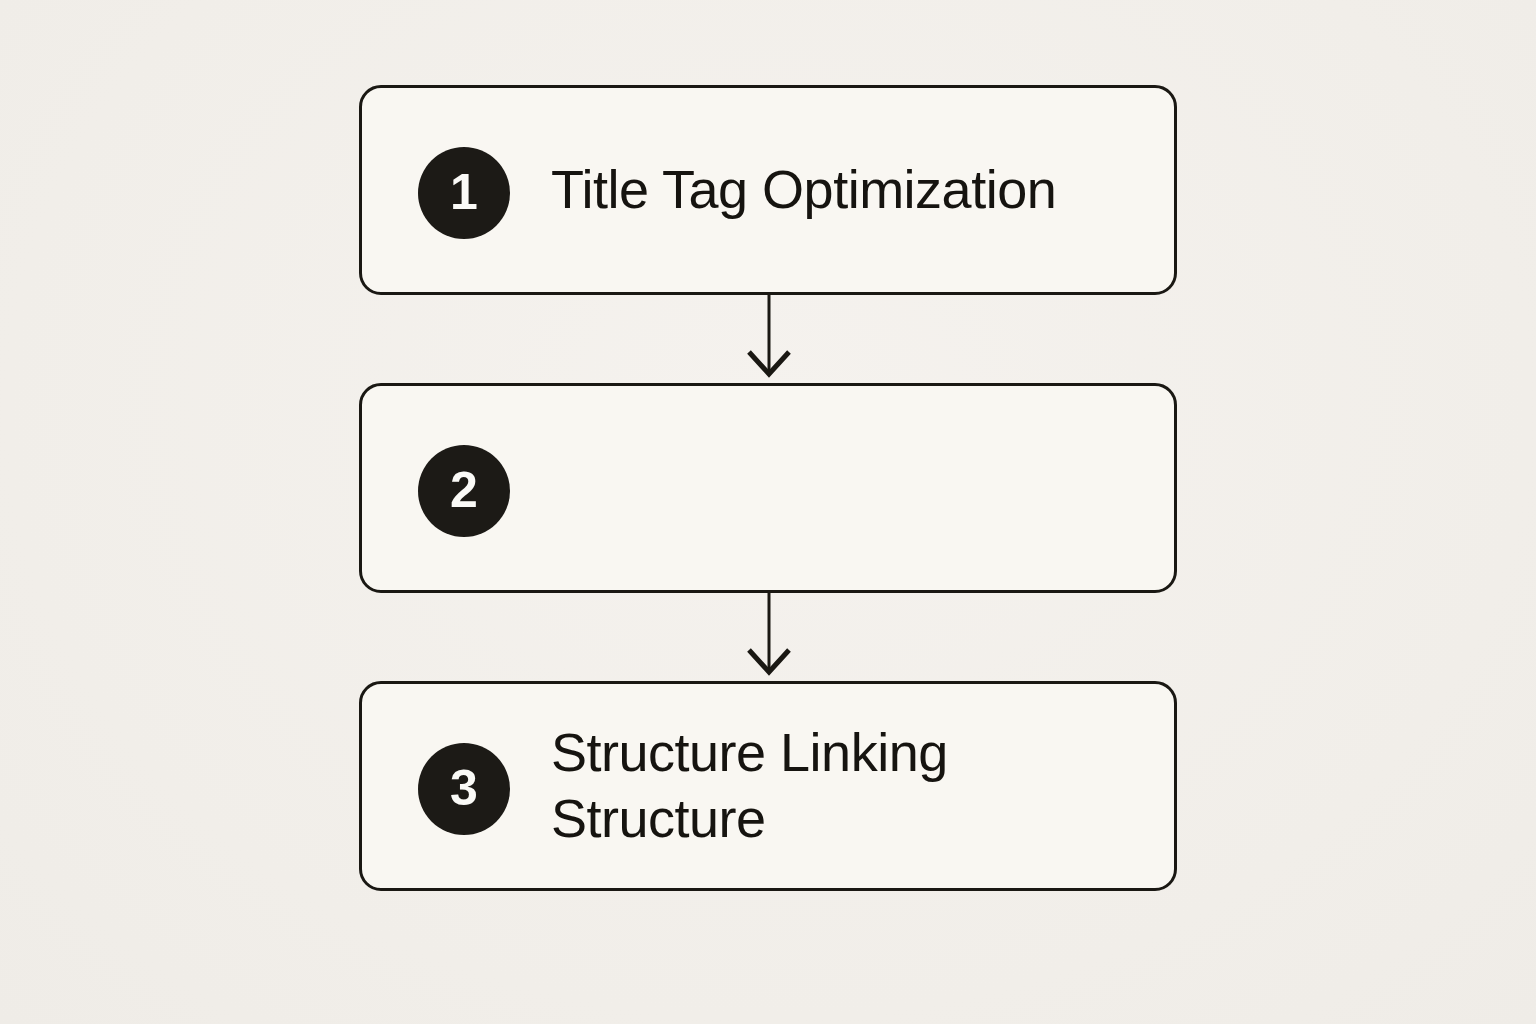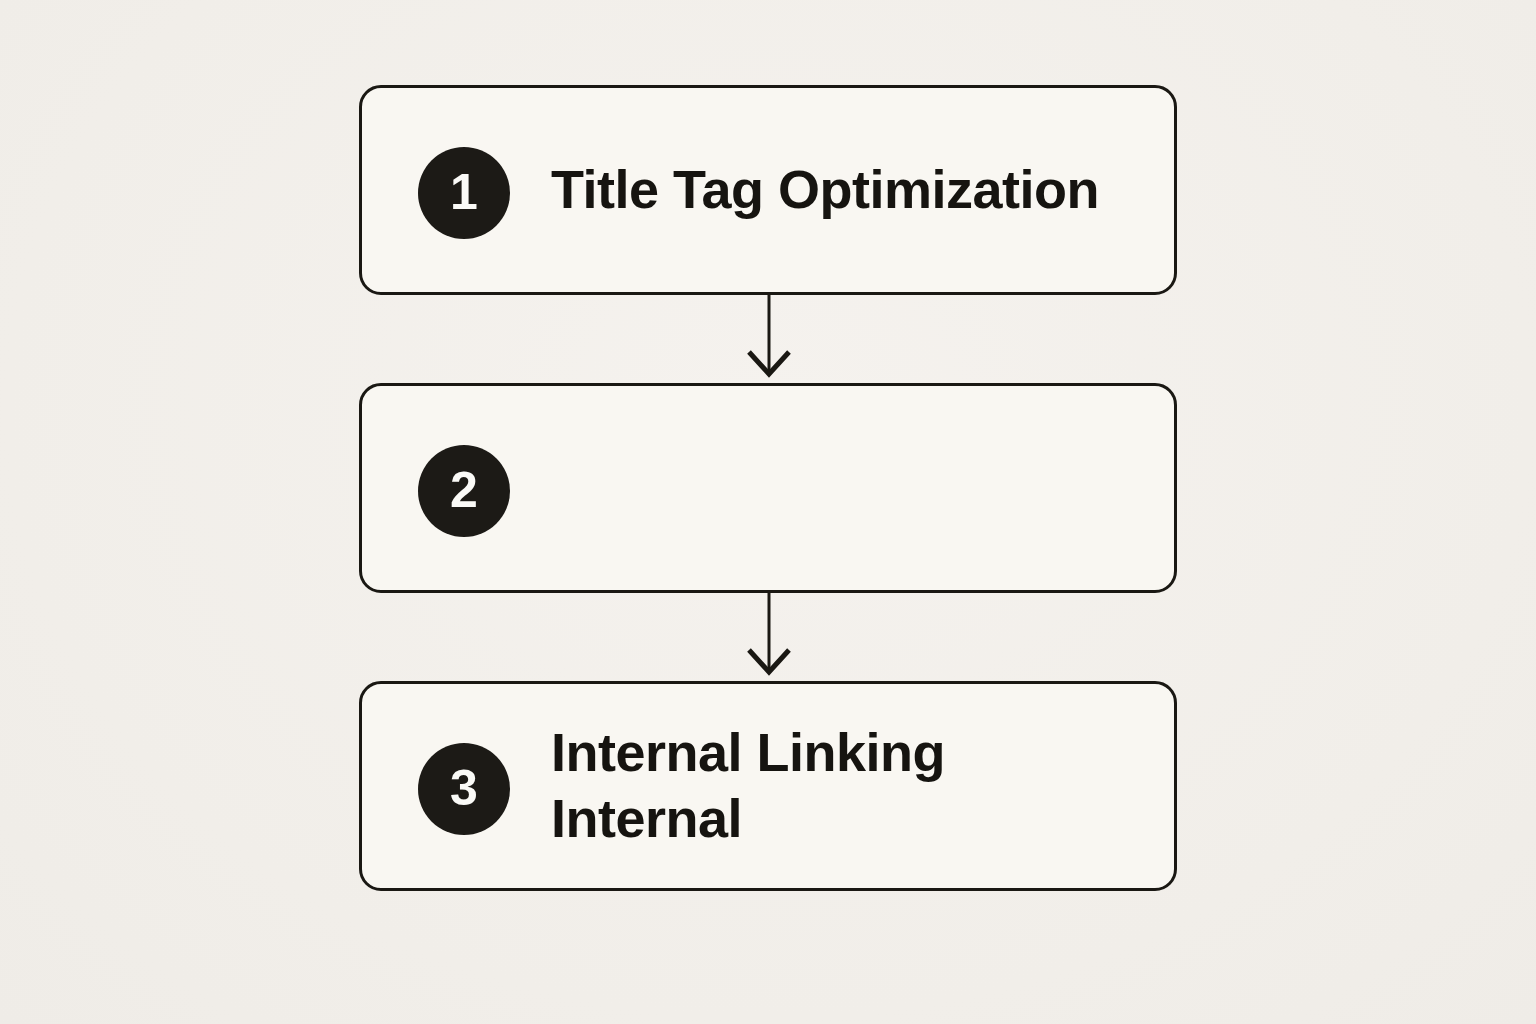--- a/index.html
+++ b/index.html
@@ -55,7 +55,7 @@
     right: 40px;
     color: #161410;
     font-size: 54px;
-    font-weight: 700;
+    font-weight: 400;
     line-height: 1.22;
     letter-spacing: -0.5px;
   }

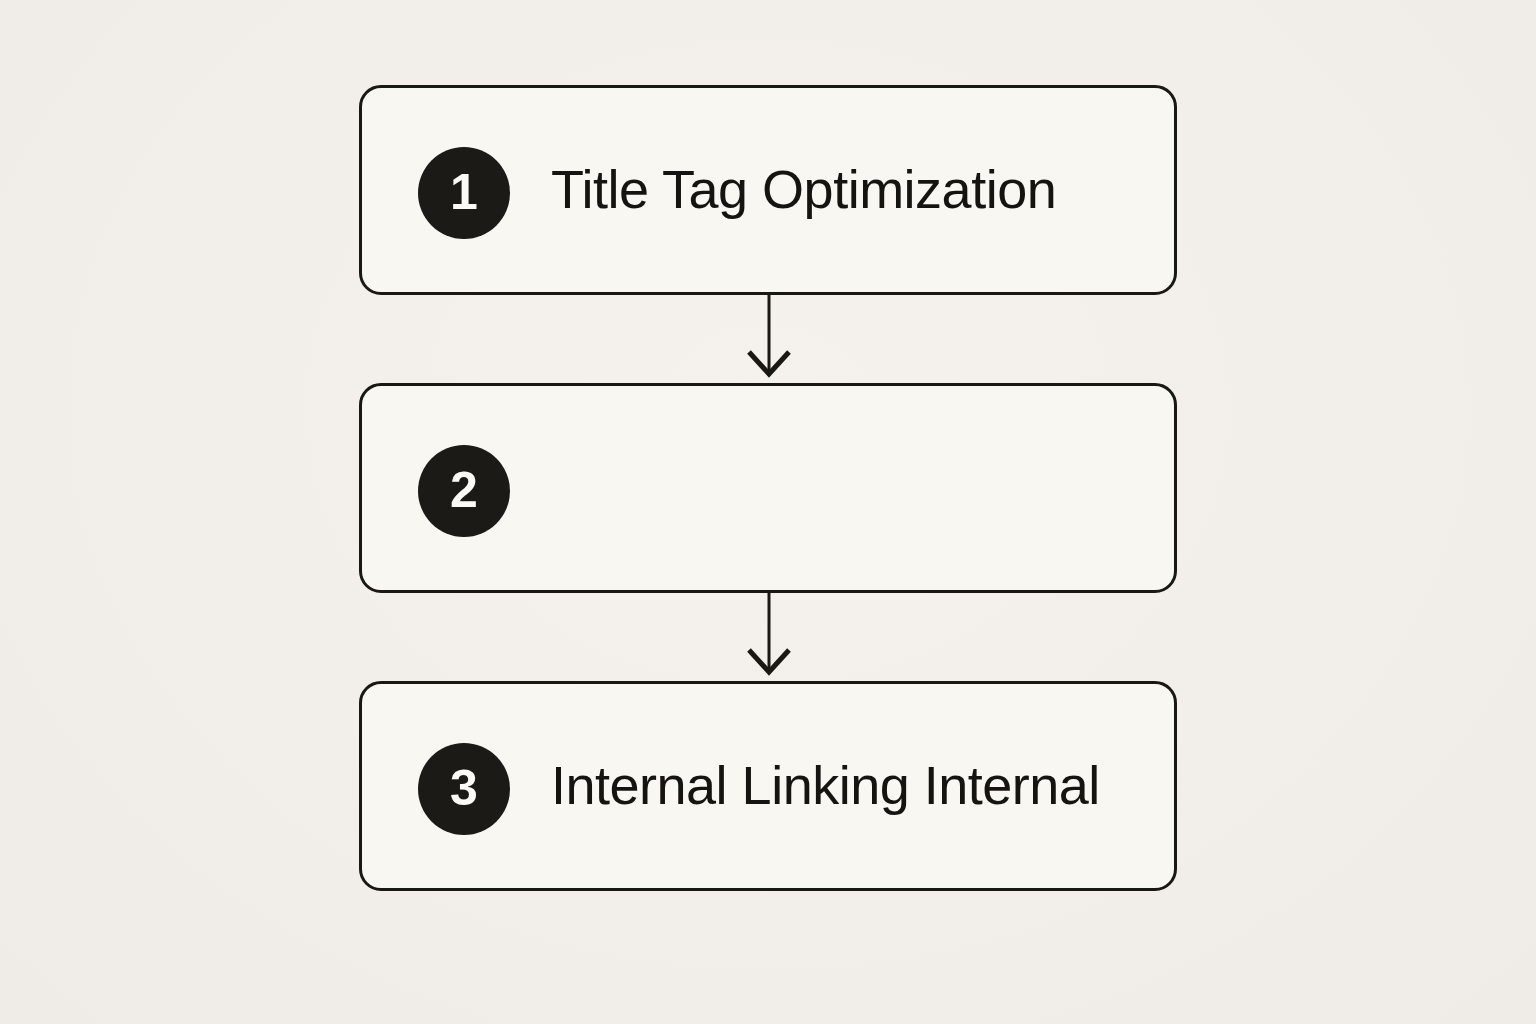--- a/index.html
+++ b/index.html
@@ -100,7 +100,7 @@
     <div class="num-circle">
       <span>3</span>
     </div>
-    <div class="step-label">Internal Linking Internal</div>
+    <div class="step-label">Structure Linking Structure</div>
   </div>
 
 </div>

